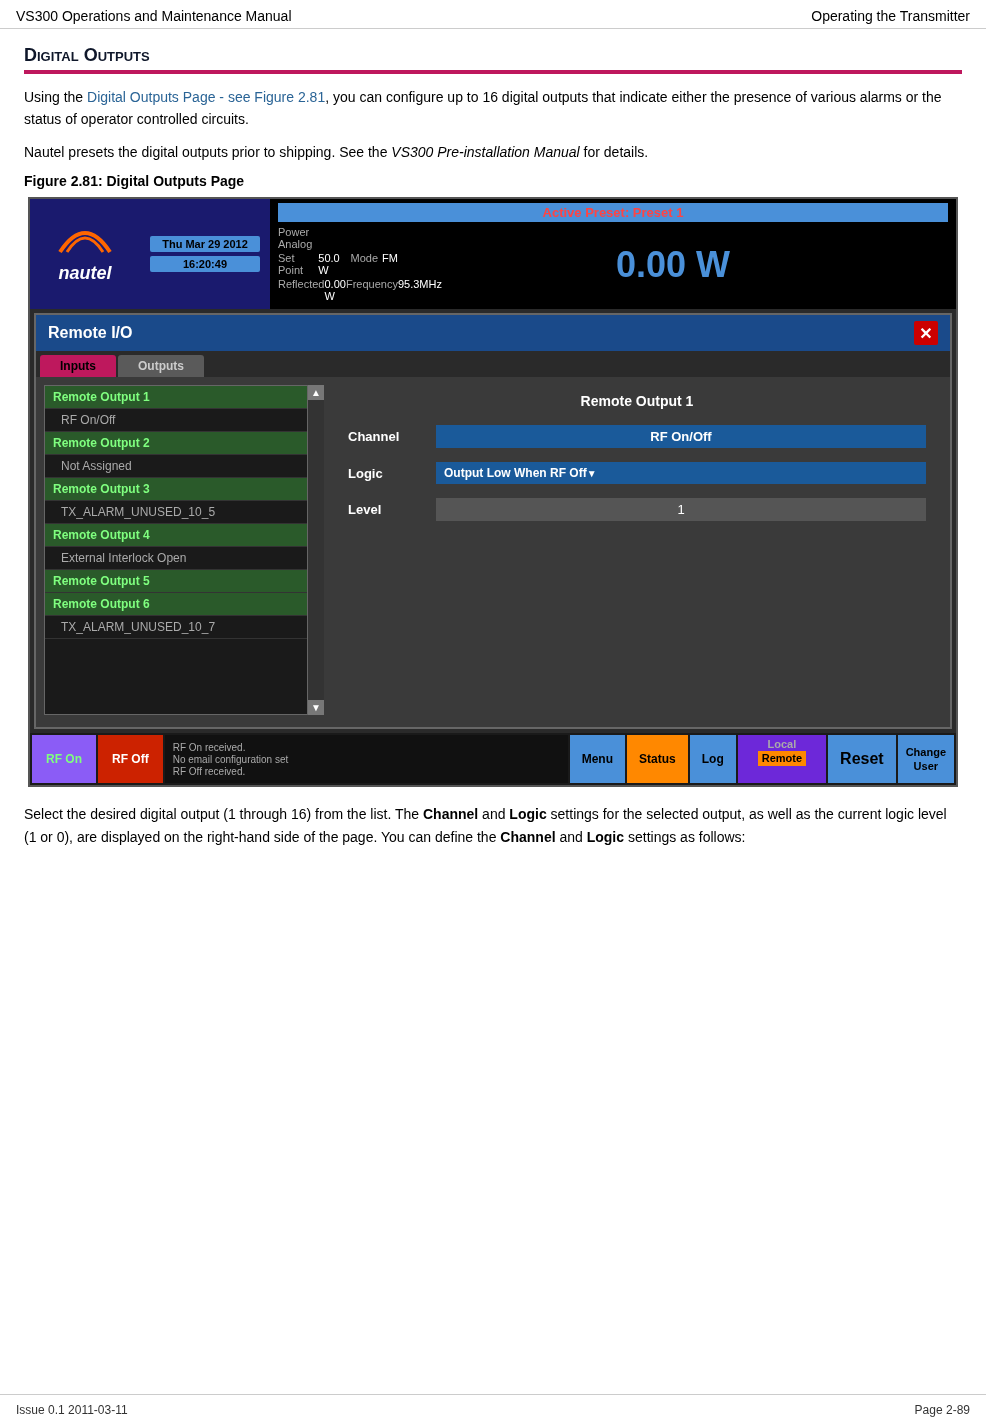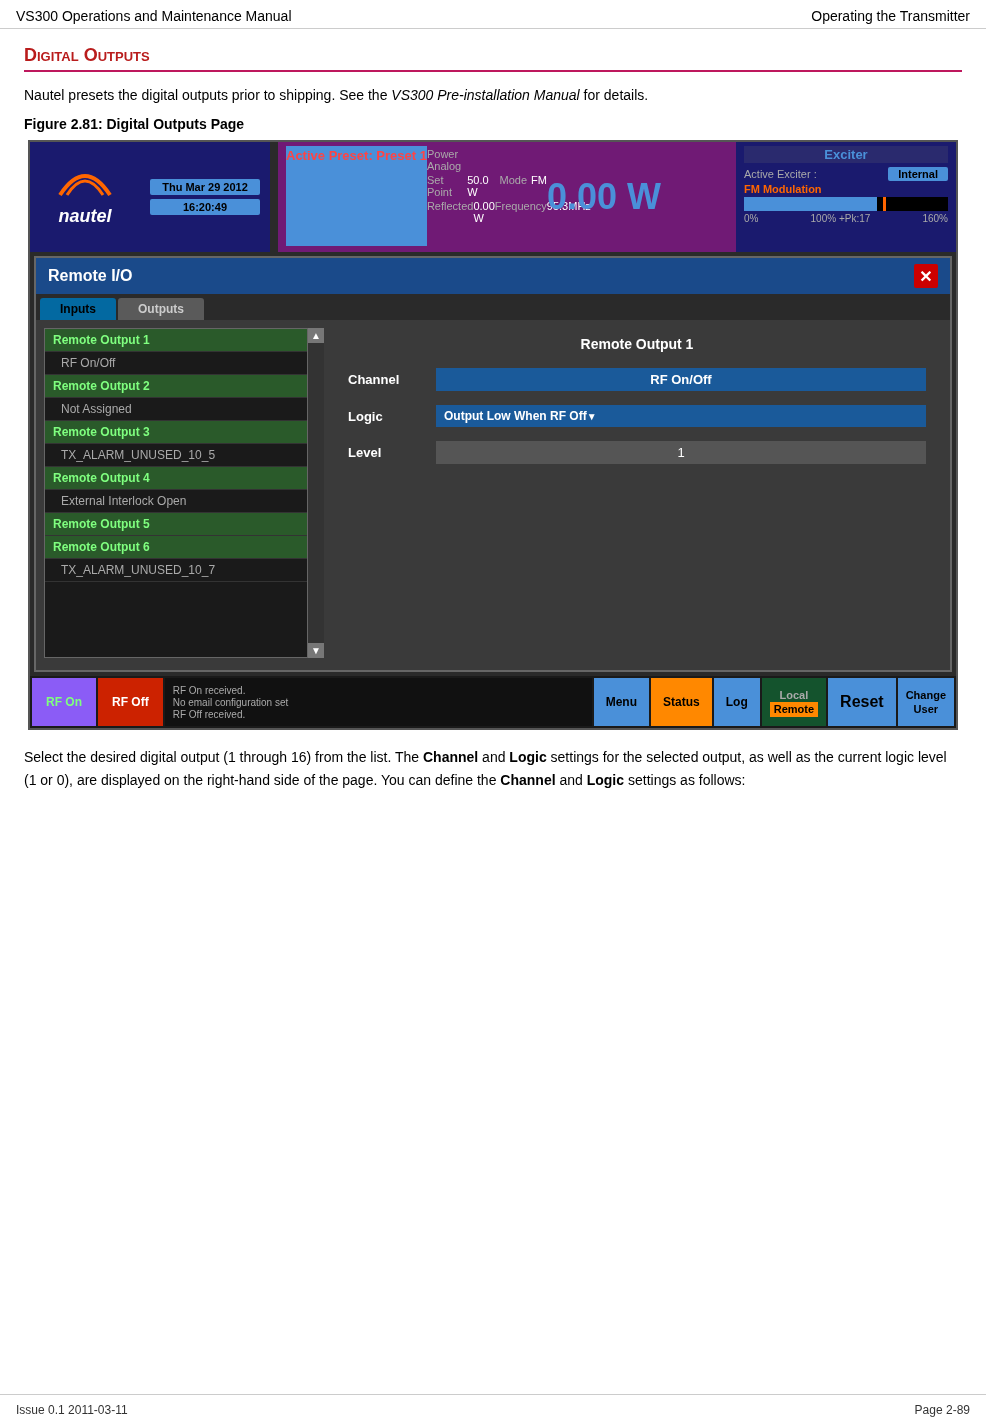--- a/index.html
+++ b/index.html
@@ -31,8 +31,8 @@
       font-size: 18px;
       font-variant: small-caps;
       font-weight: bold;
-      color: #b91c1c;
-      border-bottom: 2px solid #be185d;
+      color: #0f172a;
+      border-bottom: 4px solid #be185d;
       padding-bottom: 4px;
       margin-bottom: 12px;
     }

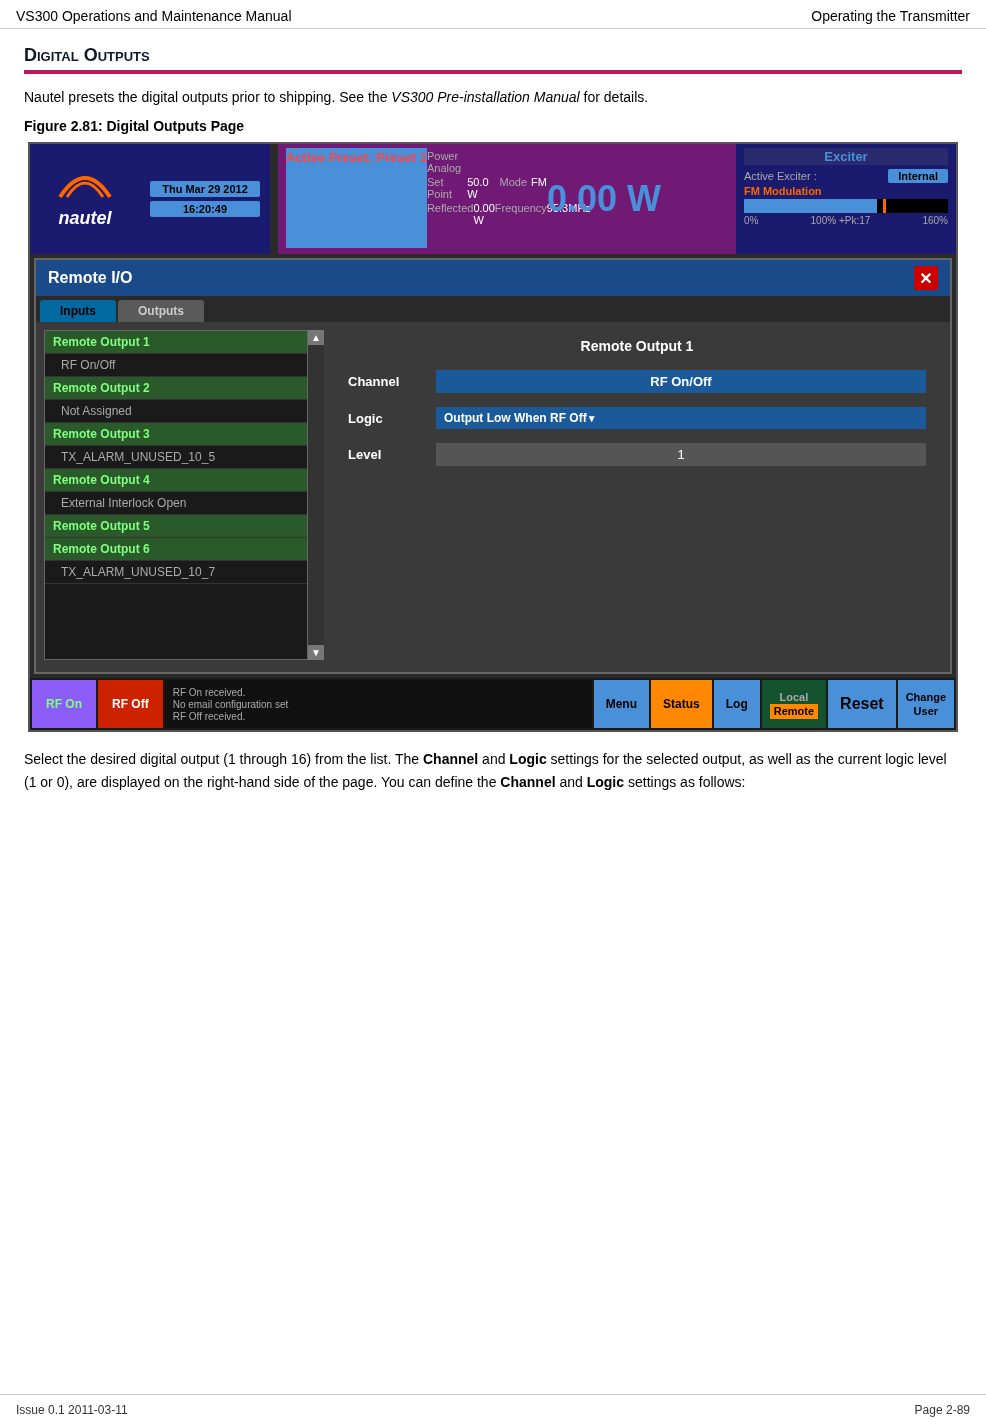--- a/index.html
+++ b/index.html
@@ -566,6 +566,9 @@
 
     <div class="section-title">Digital Outputs</div>
 
+    <p class="body-text">
+      <span>Using the </span><span class="link-text">Digital Outputs Page - see Figure 2.81</span><span>, you can configure up to 16 digital outputs that indicate either the presence of various alarms or the status of operator controlled circuits.</span>
+    </p>
 
     <p class="body-text">
       Nautel presets the digital outputs prior to shipping. See the <em>VS300 Pre-installation Manual</em> for details.

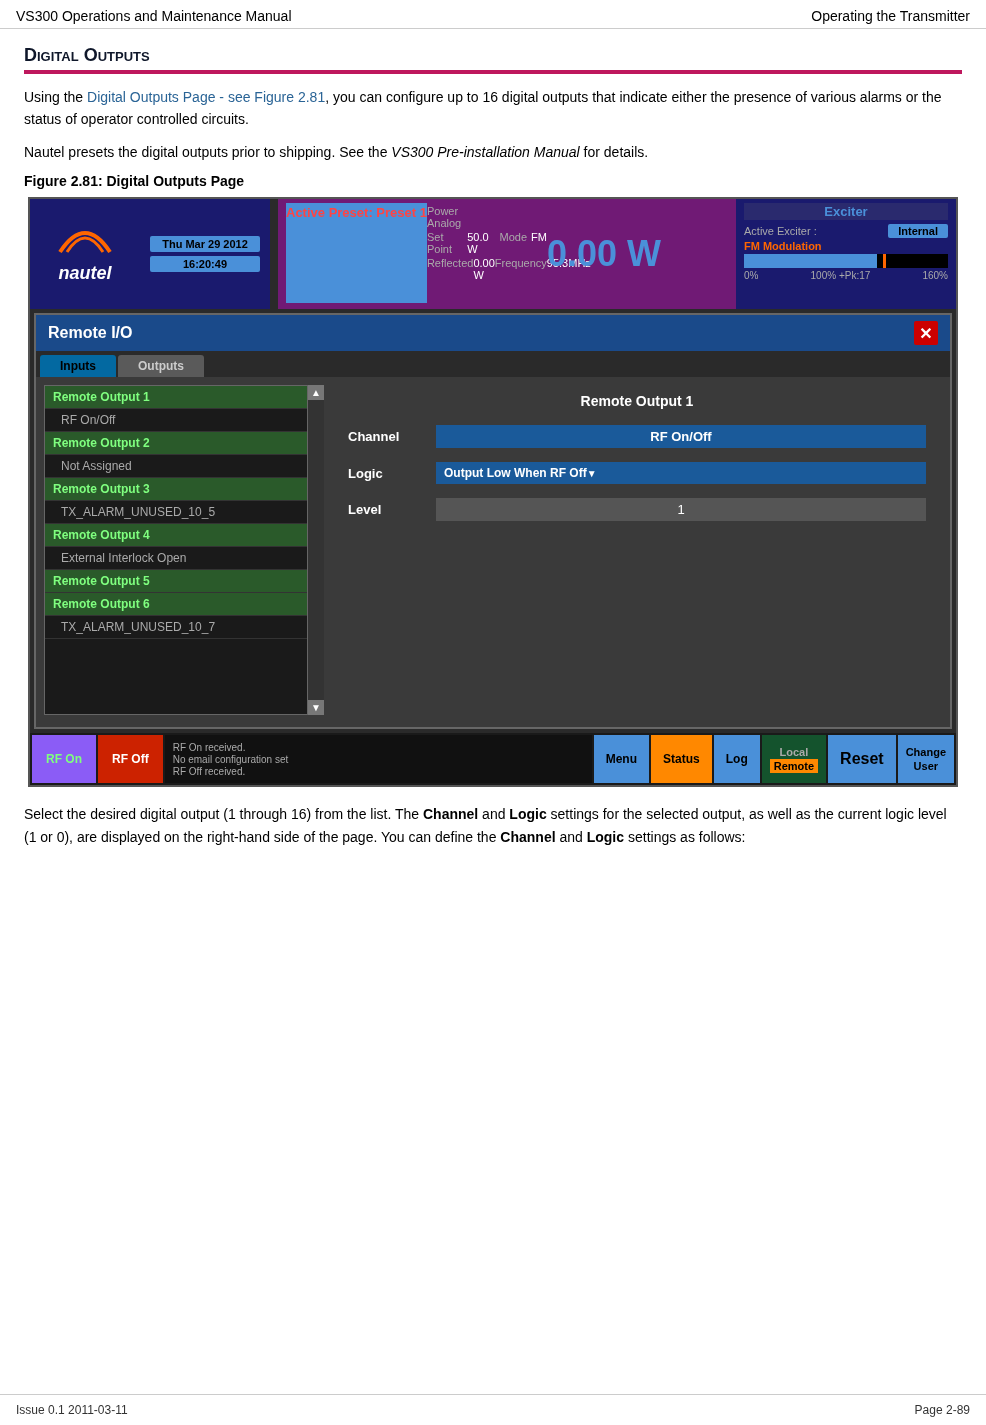--- a/index.html
+++ b/index.html
@@ -119,10 +119,10 @@
     
     .tx-power-area {
       flex: 1;
-      background: #701a75;
-      display: flex;
+      background: #000000;
+      display: flex;
+      flex-direction: column;
       padding: 4px 8px;
-      margin-left: 8px;
     }
     .tx-preset-bar {
       background: #4a90d9;

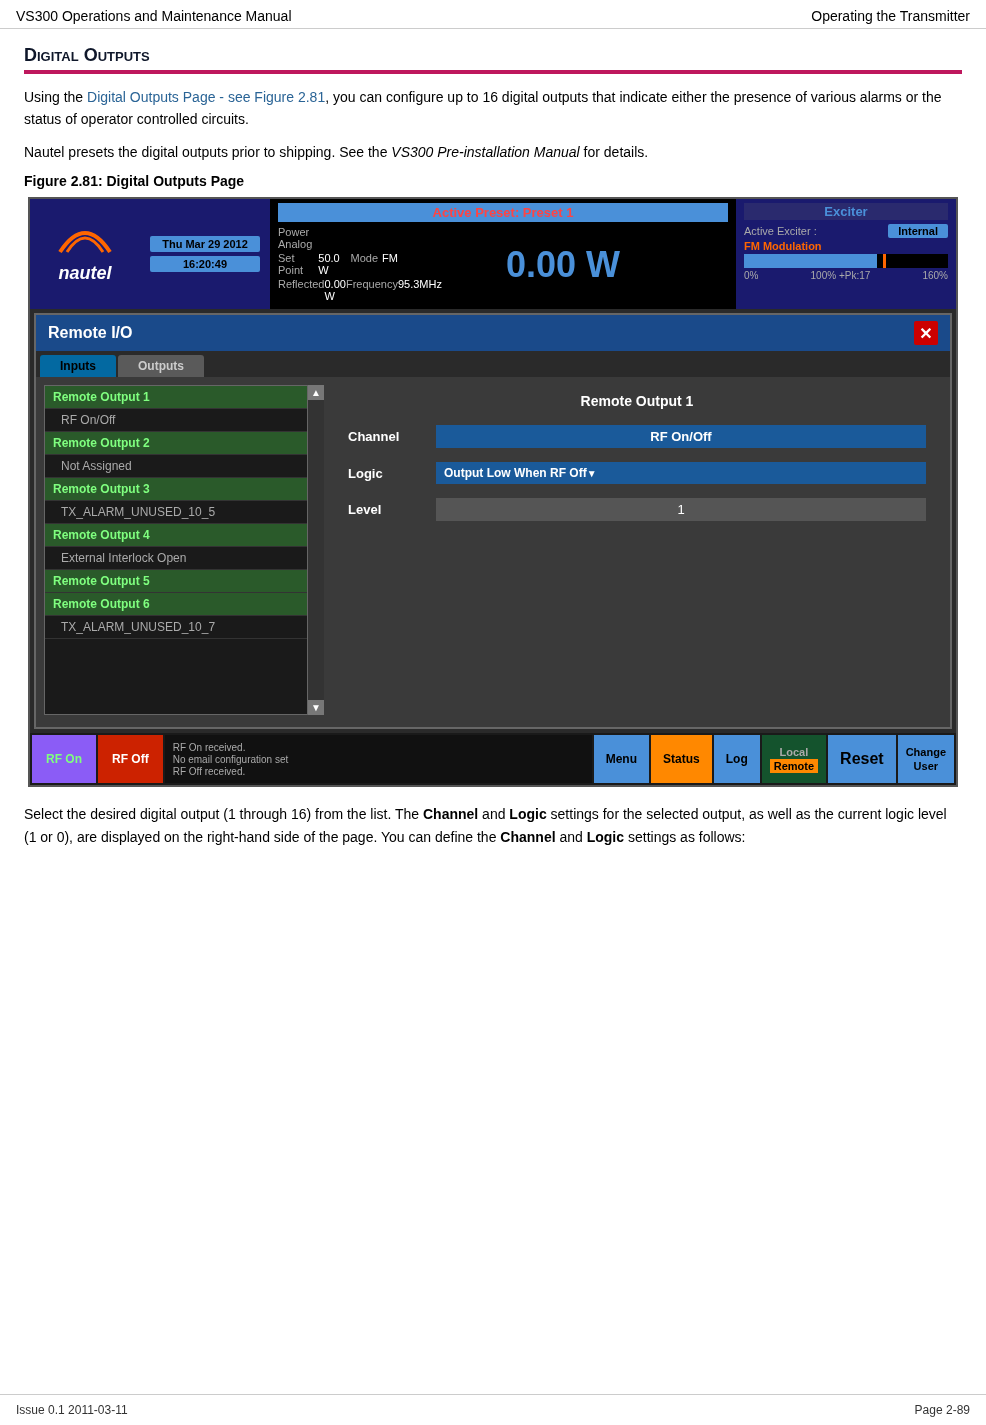--- a/index.html
+++ b/index.html
@@ -622,23 +622,6 @@
           </div>
         </div>
 
-        <div class="tx-exciter-area">
-          <div class="tx-exciter-title">Exciter</div>
-          <div class="tx-exciter-row">
-            <span>Active Exciter :</span>
-            <span class="tx-exciter-btn">Internal</span>
-          </div>
-          <div class="tx-fm-modulation-label">FM Modulation</div>
-          <div class="tx-mod-bar-container">
-            <div class="tx-mod-bar-fill"></div>
-            <div class="tx-mod-bar-peak"></div>
-          </div>
-          <div class="tx-mod-labels">
-            <span>0%</span>
-            <span>100% +Pk:17</span>
-            <span>160%</span>
-          </div>
-        </div>
 
       </div>
 

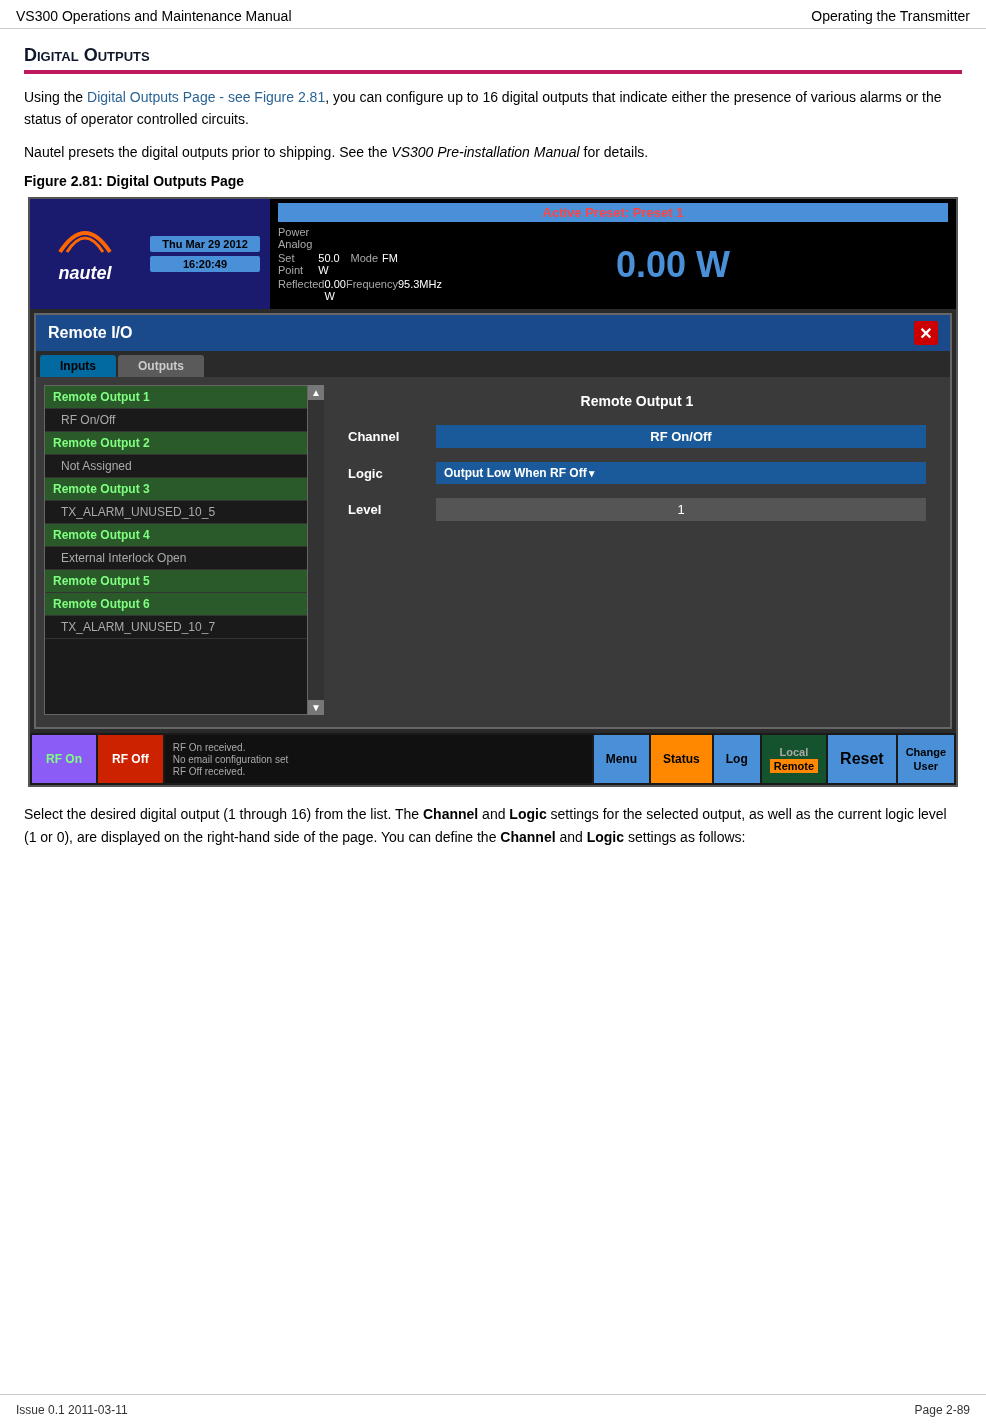--- a/index.html
+++ b/index.html
@@ -260,7 +260,7 @@
       border-radius: 3px 3px 0 0;
     }
     .rio-tab-active {
-      background: #0369a1;
+      background: #be185d;
       color: #000;
     }
     .rio-tab-inactive {

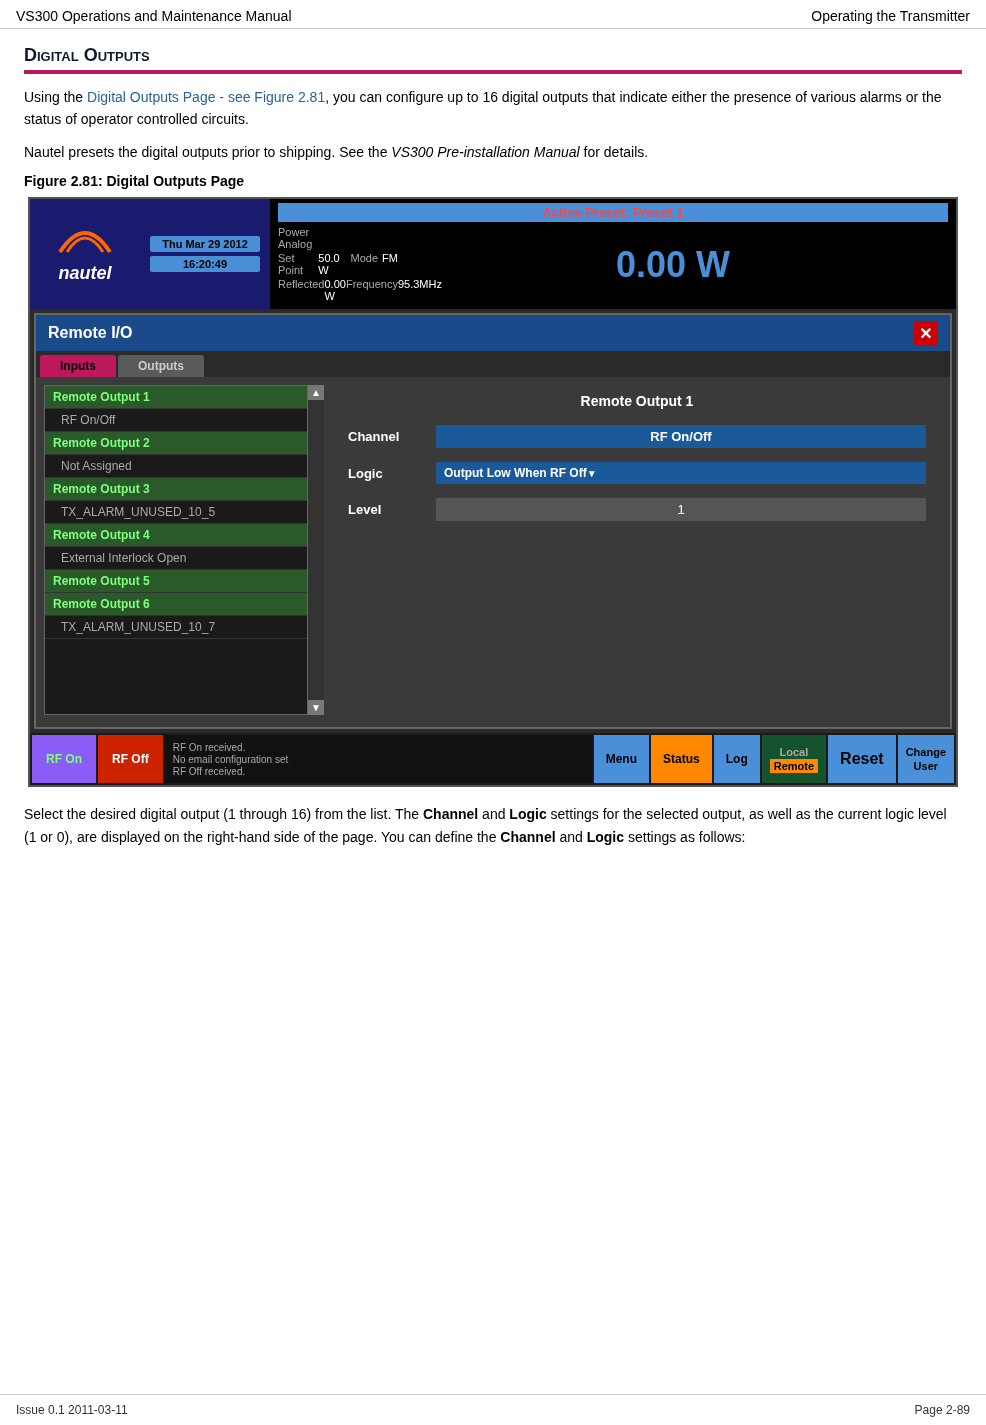--- a/index.html
+++ b/index.html
@@ -450,17 +450,16 @@
       justify-content: center;
     }
     .tx-btn-localremote {
-      background: #14532d;
+      background: #6d28d9;
       color: #000;
       font-size: 11px;
       font-weight: bold;
-      padding: 2px 8px;
+      padding: 2px 20px;
       border: none;
       cursor: pointer;
       display: flex;
       flex-direction: column;
       align-items: center;
-      justify-content: center;
       line-height: 1.3;
     }
     .tx-btn-localremote .local {

